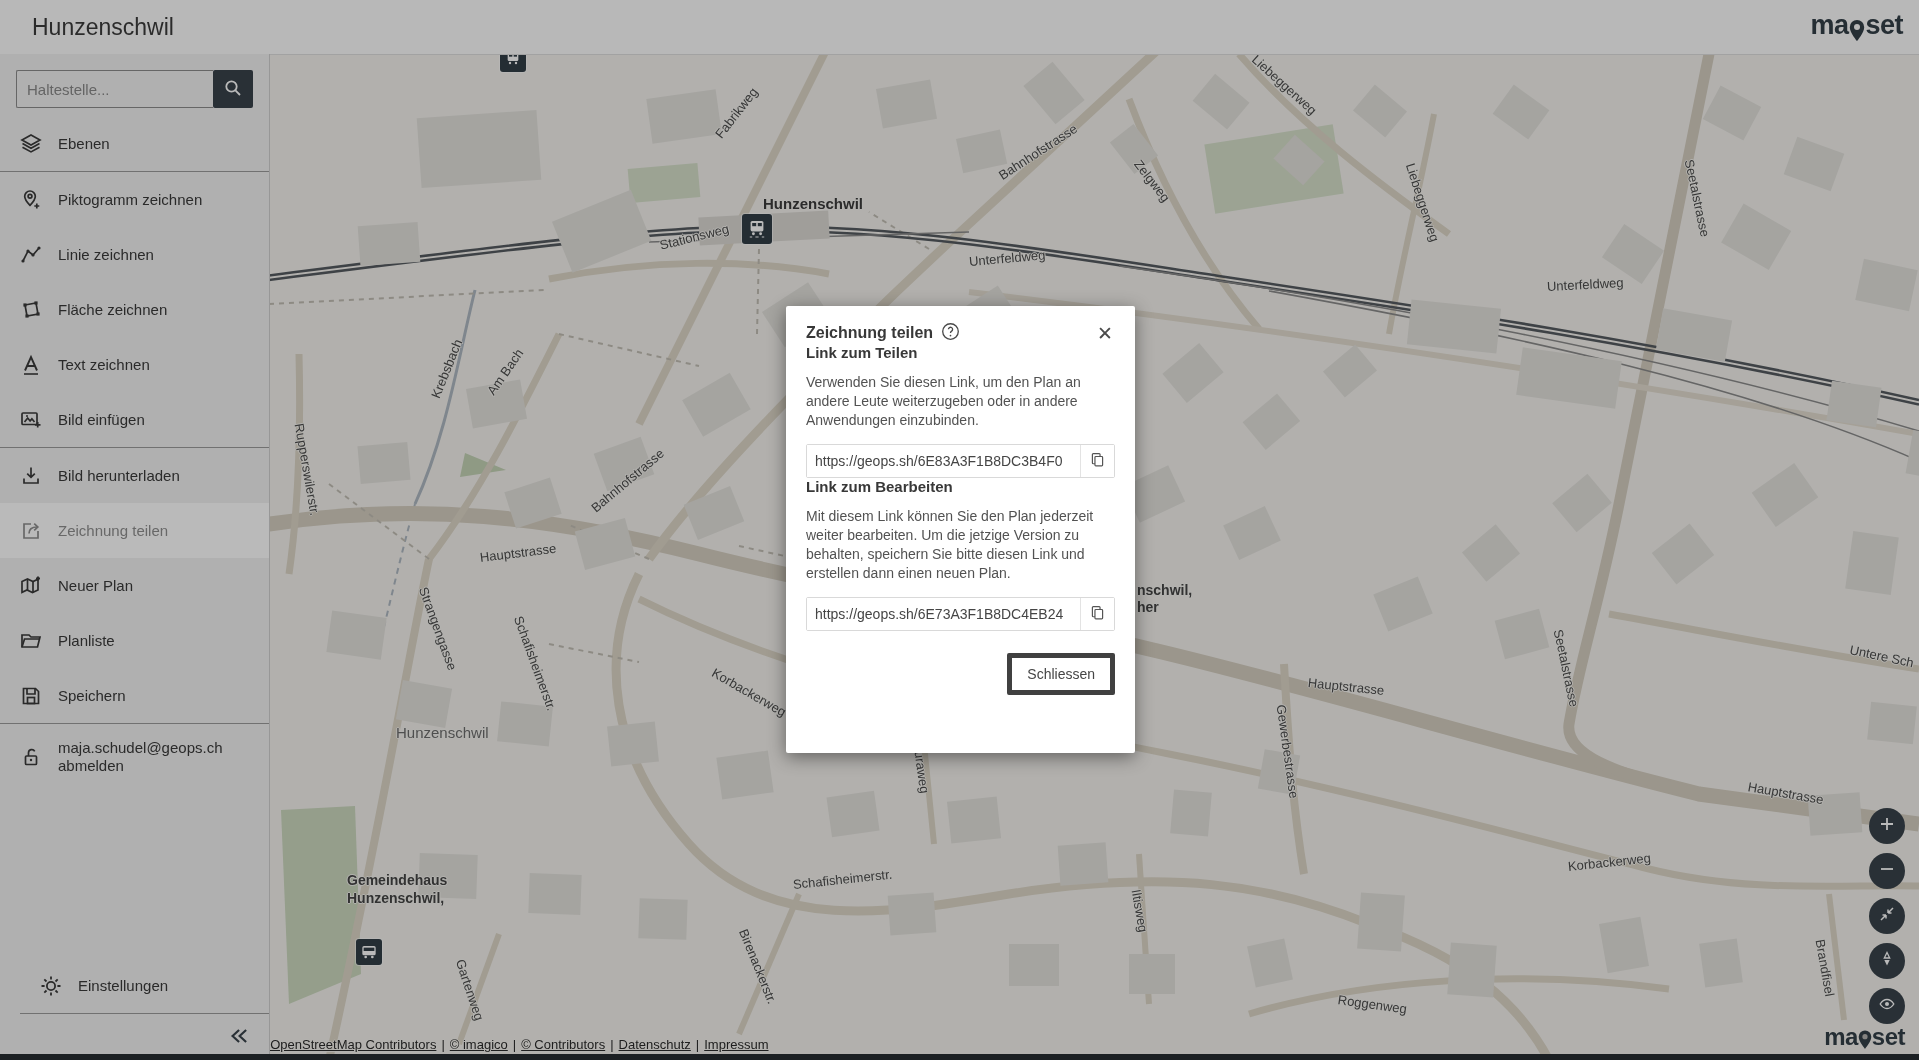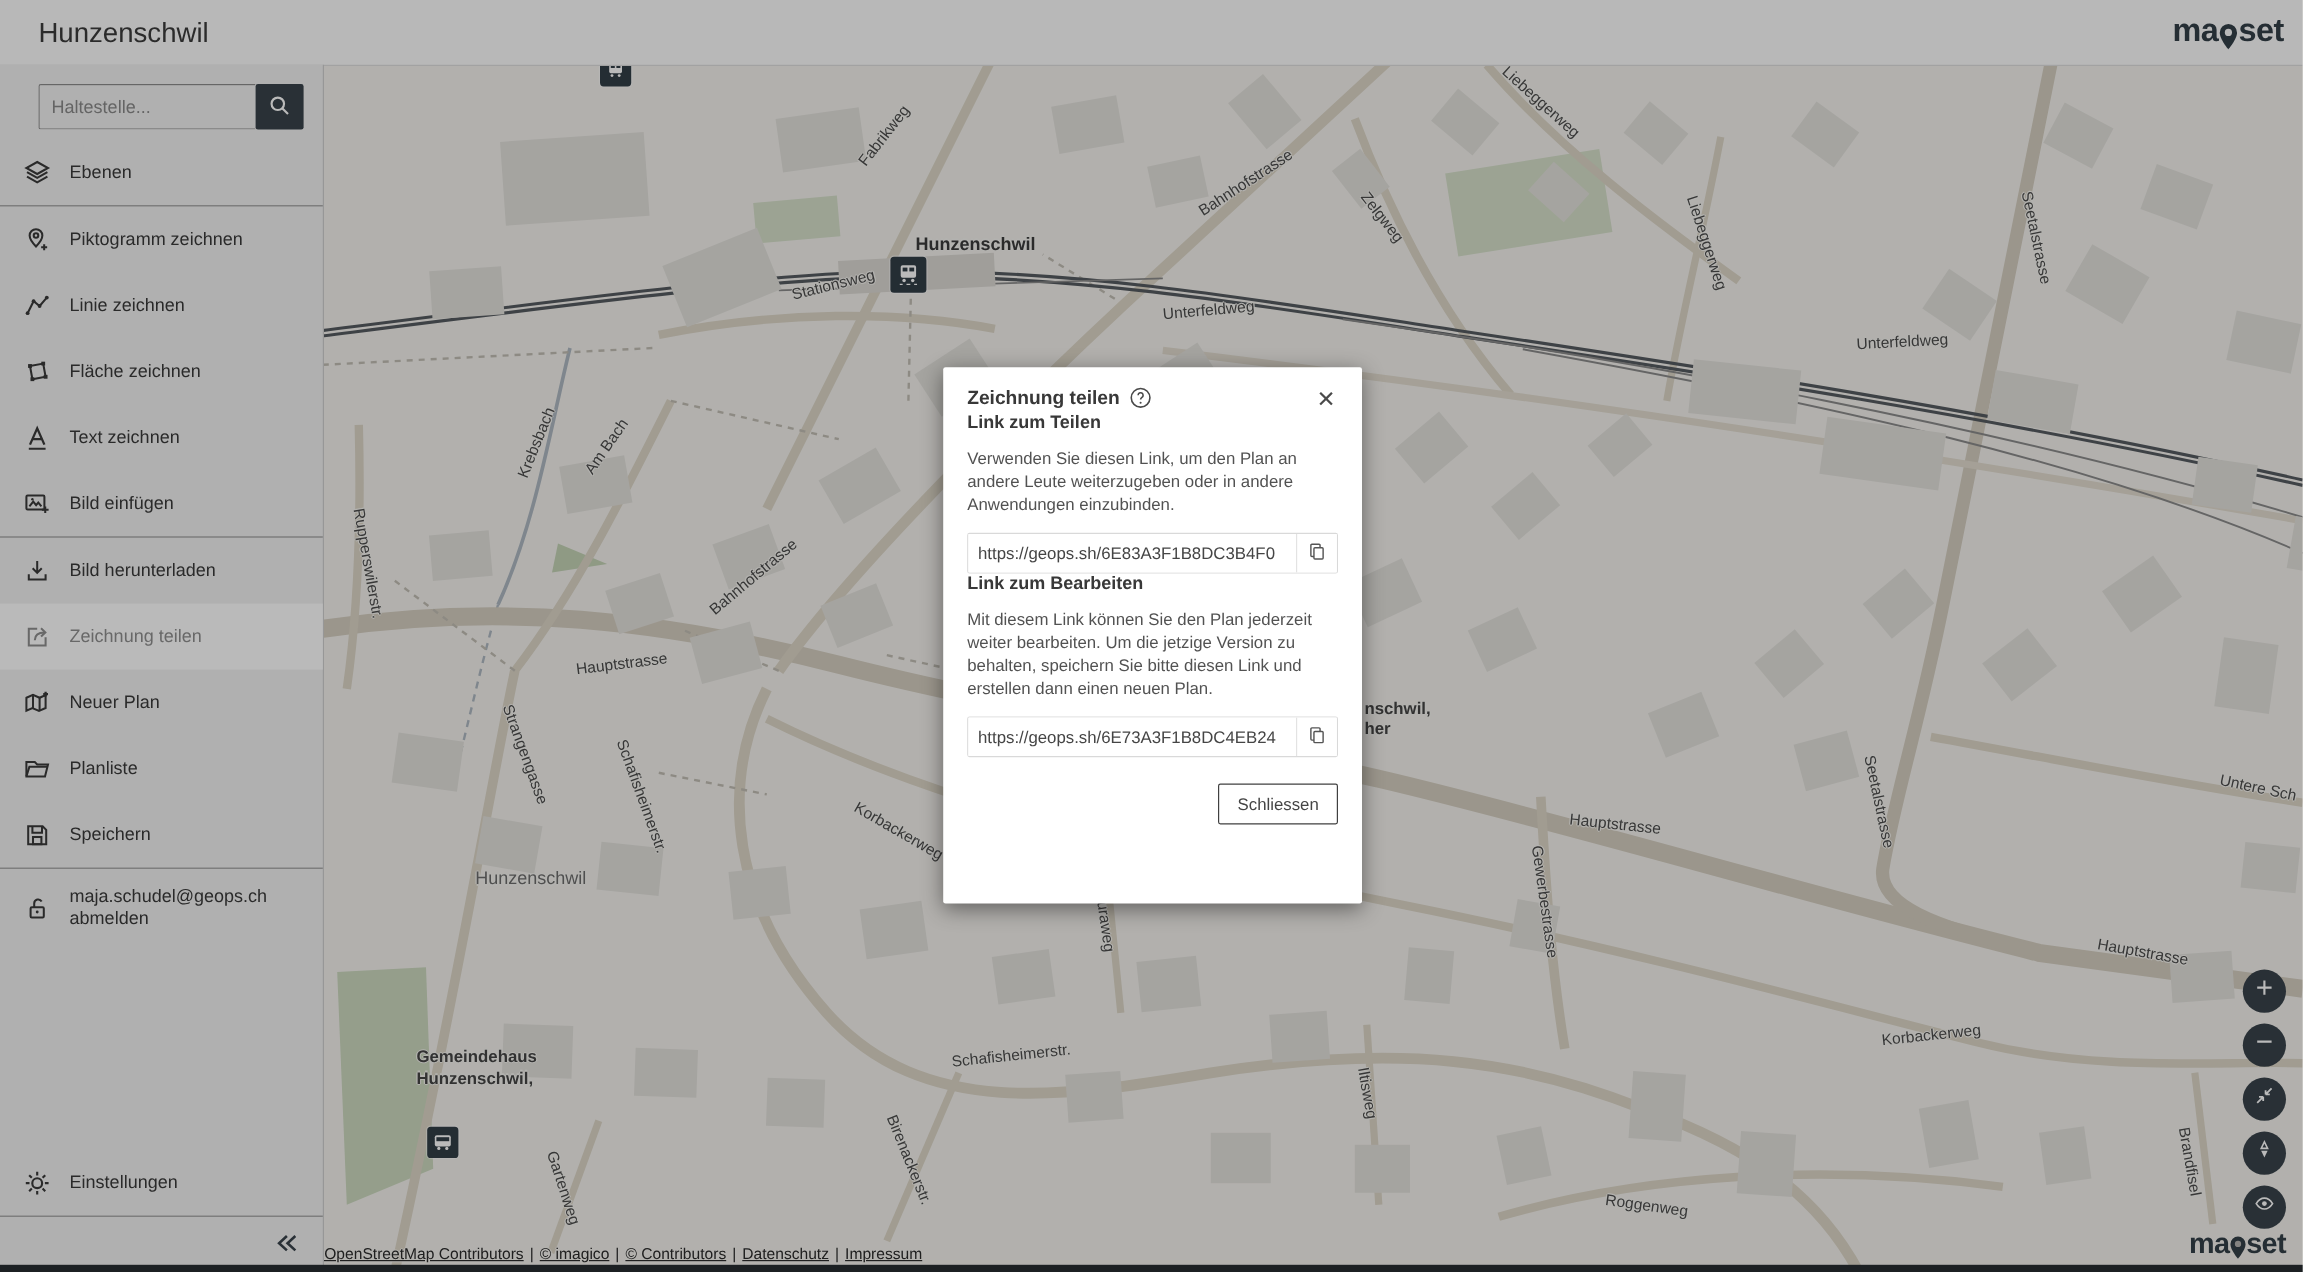--- a/index.html
+++ b/index.html
@@ -17,7 +17,7 @@
   
   .sidebar{position:absolute;left:0;top:54px;width:269px;height:1006px;background:#f2f2f2;
            border-right:1px solid #cfcfcf;z-index:30;display:flex;flex-direction:column;}
-  .searchwrap{display:flex;margin:16px 16px 8px 32px;height:38px;}
+  .searchwrap{display:flex;margin:16px 16px 8px 16px;height:38px;}
   .searchwrap input{flex:1;min-width:0;border:1px solid #8d8d8d;border-right:none;border-radius:2px 0 0 2px;
            background:#f2f2f2;padding:0 10px;font-size:15px;color:#3a3a3a;outline:none;font-family:inherit;}
   .searchwrap input::placeholder{color:#8a8a8a;}

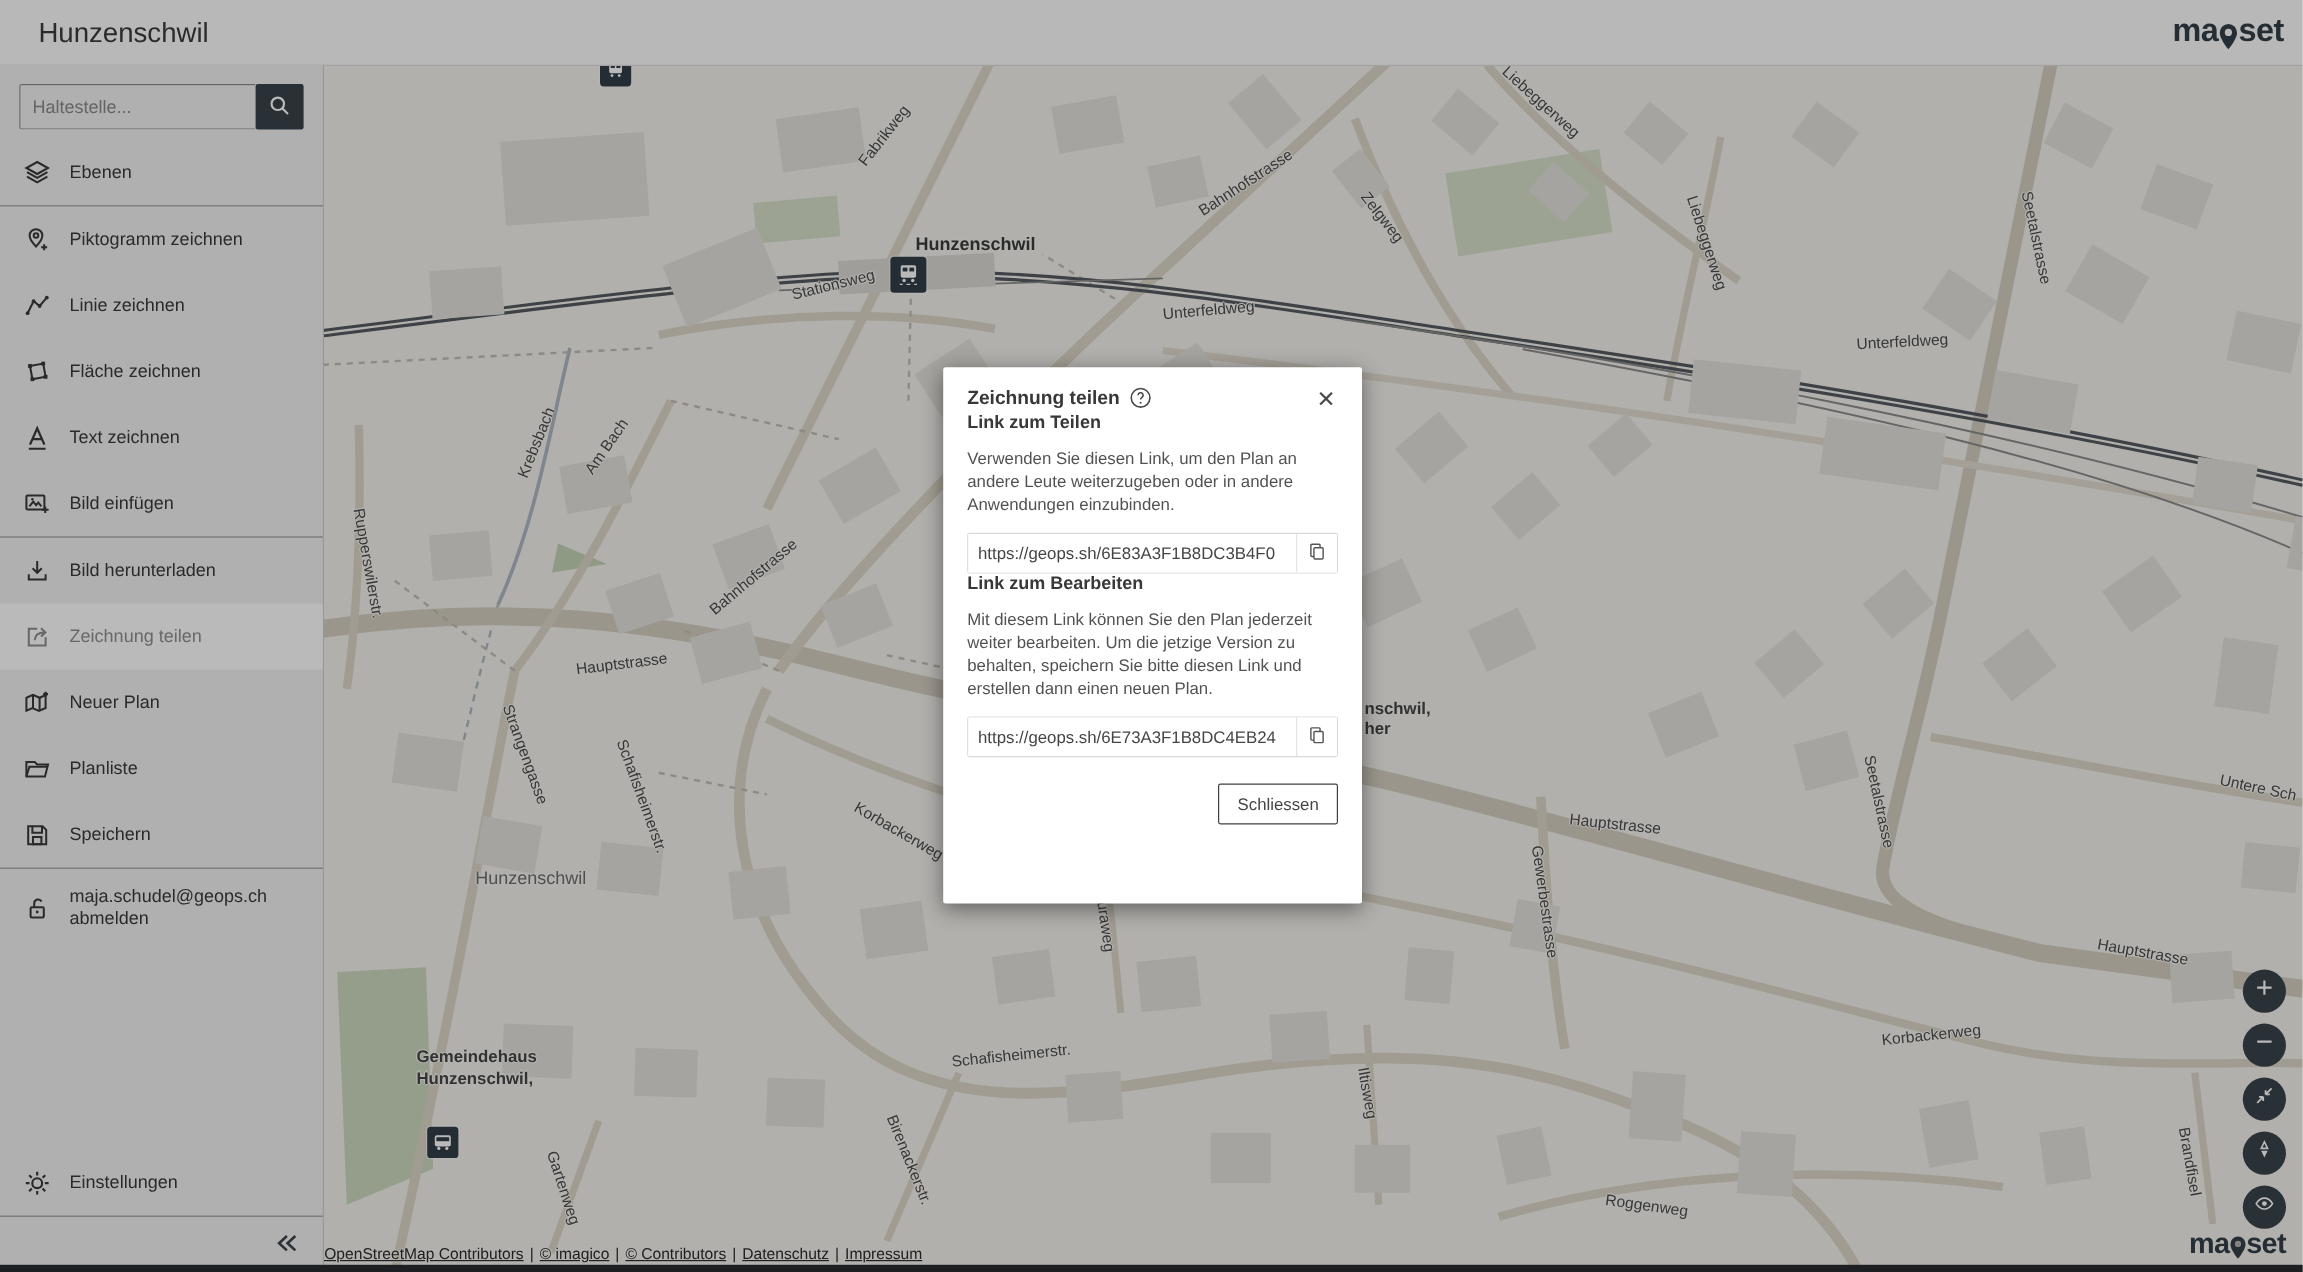--- a/index.html
+++ b/index.html
@@ -76,7 +76,7 @@
   .copybtn{width:34px;border:none;border-left:1px solid #e3e3e3;background:#fff;cursor:pointer;
       display:flex;align-items:center;justify-content:center;color:#555;}
   .dlg-foot{display:flex;justify-content:flex-end;margin-top:22px;}
-  .btn-secondary{background:#fff;border:1px solid #404040;border-radius:2px;padding:8px 15px;font-size:14px;
+  .btn-secondary{background:#fff;border:5px solid #404040;border-radius:2px;padding:8px 15px;font-size:14px;
       color:#454545;cursor:pointer;font-family:inherit;}
 </style>
 </head>

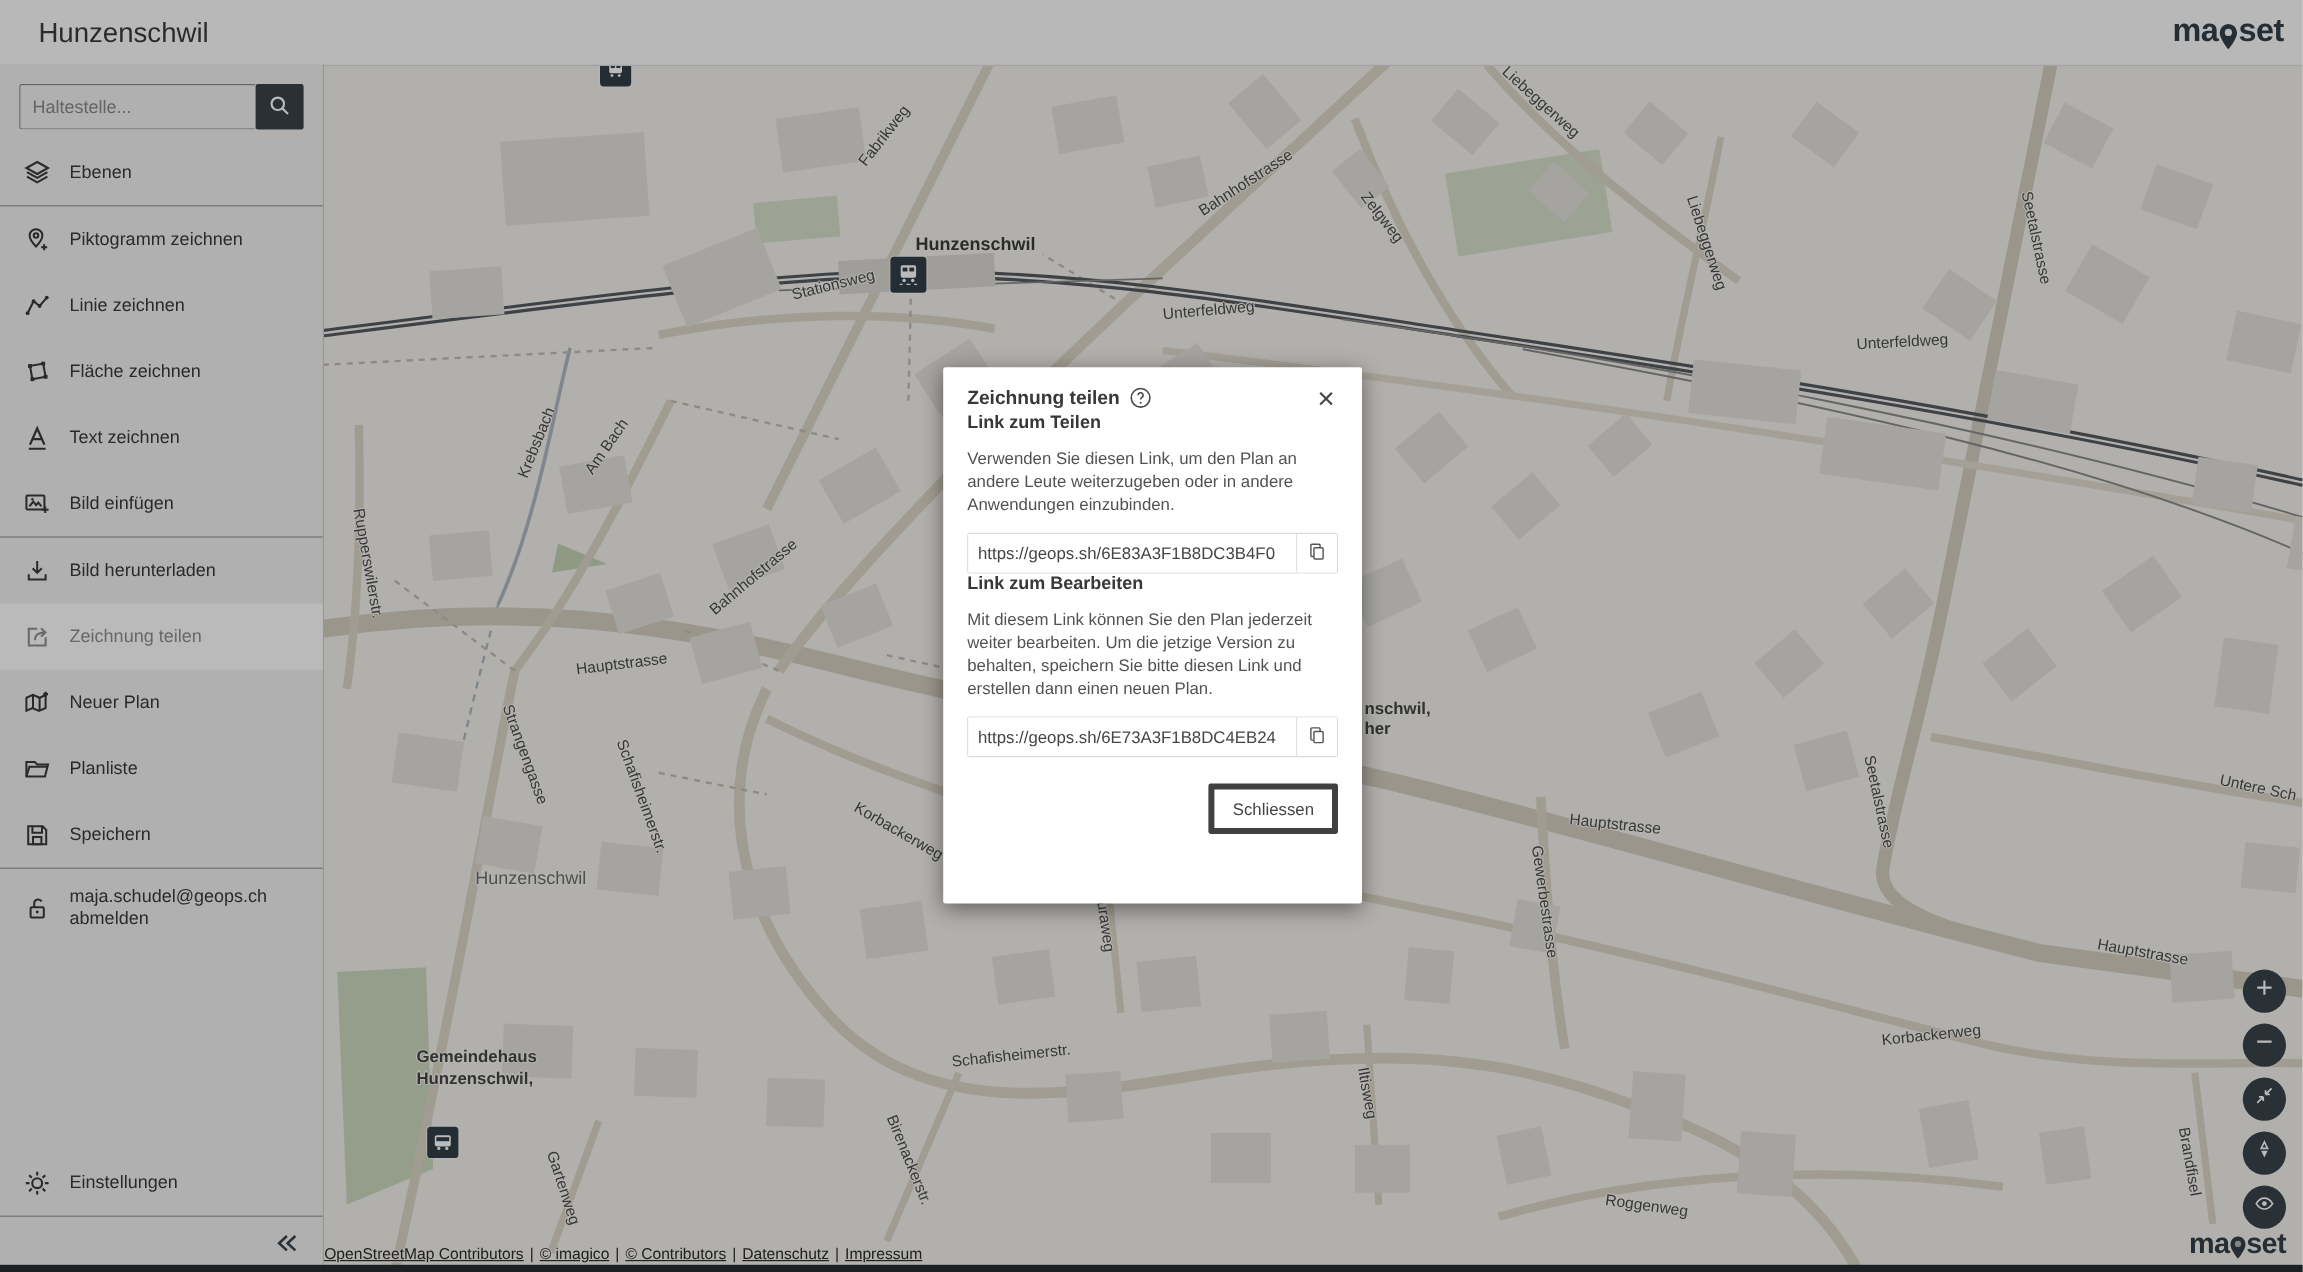--- a/index.html
+++ b/index.html
@@ -30,7 +30,7 @@
   .slabel .sub{display:block;}
   .sdiv{border-top:1px solid #9c9c9c;margin:0 0 0 0;flex:0 0 auto;}
   .acct .slabel{line-height:18px;}
-  .settingsblock{margin-top:auto;}
+  .settingsblock{margin-top:auto;padding-left:20px;}
   .collapsestrip{height:46px;display:flex;align-items:center;justify-content:flex-end;padding-right:14px;}
   .collapsebtn{background:none;border:none;cursor:pointer;color:#39434b;padding:4px;}
 

